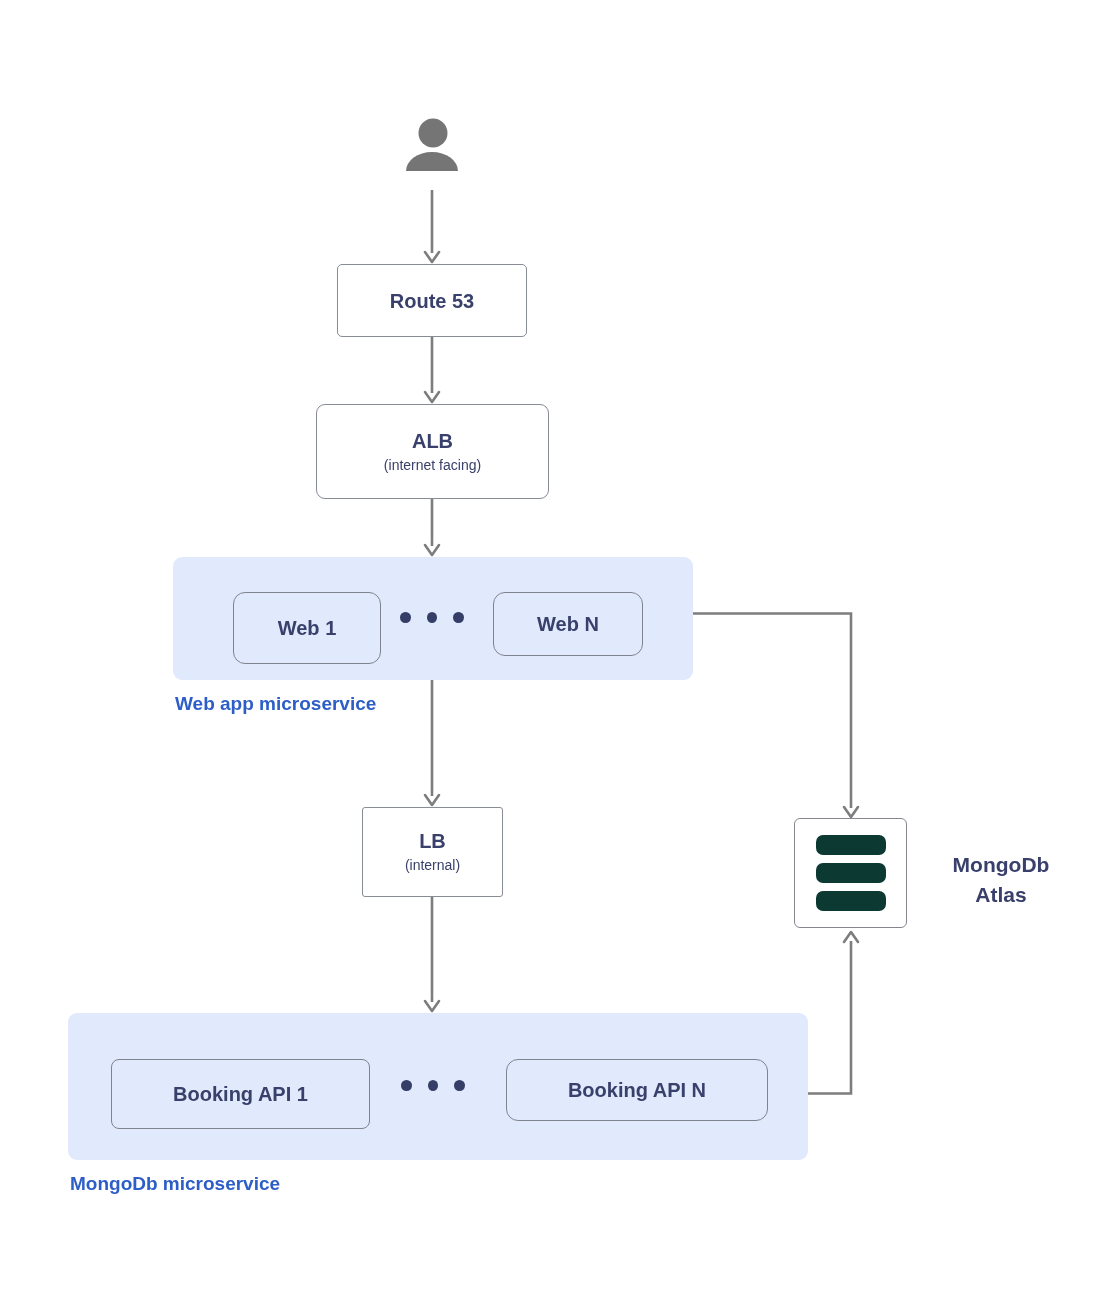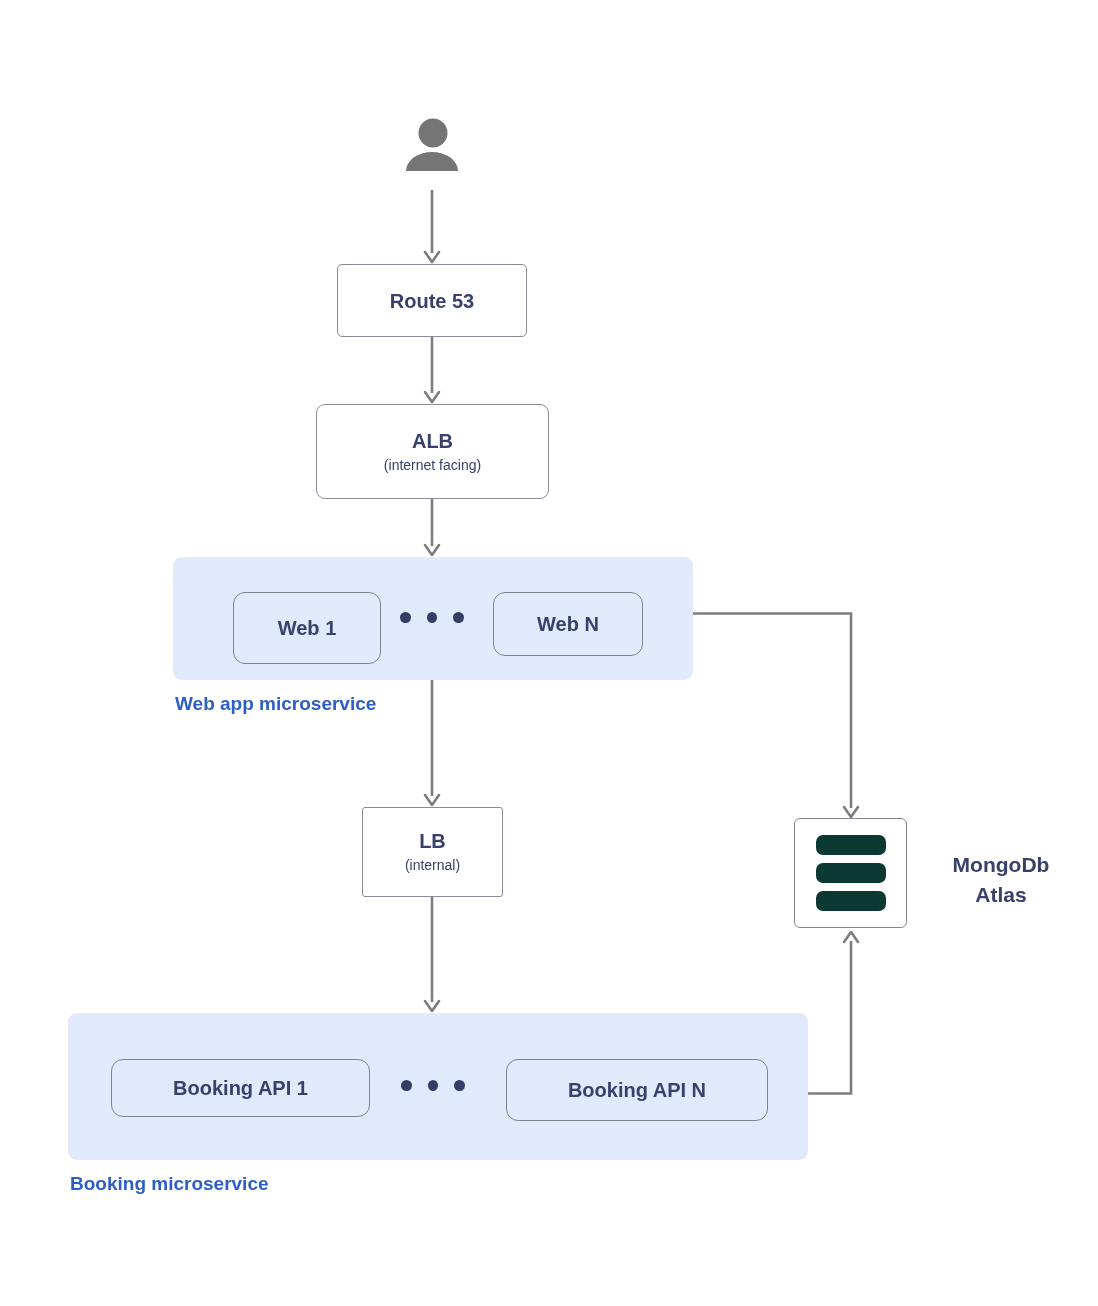--- a/index.html
+++ b/index.html
@@ -129,7 +129,7 @@
   </div>
 
   <div class="group" style="left:68px;top:1013px;width:740px;height:147px;"></div>
-  <div class="innerbox" style="left:111px;top:1059px;width:259px;height:58px;">
+  <div class="innerbox" style="left:111px;top:1059px;width:259px;height:70px;border-radius:8px;">
     <span>Booking API 1</span>
   </div>
   <div class="dots" style="left:401px;top:1080px;width:64px;">

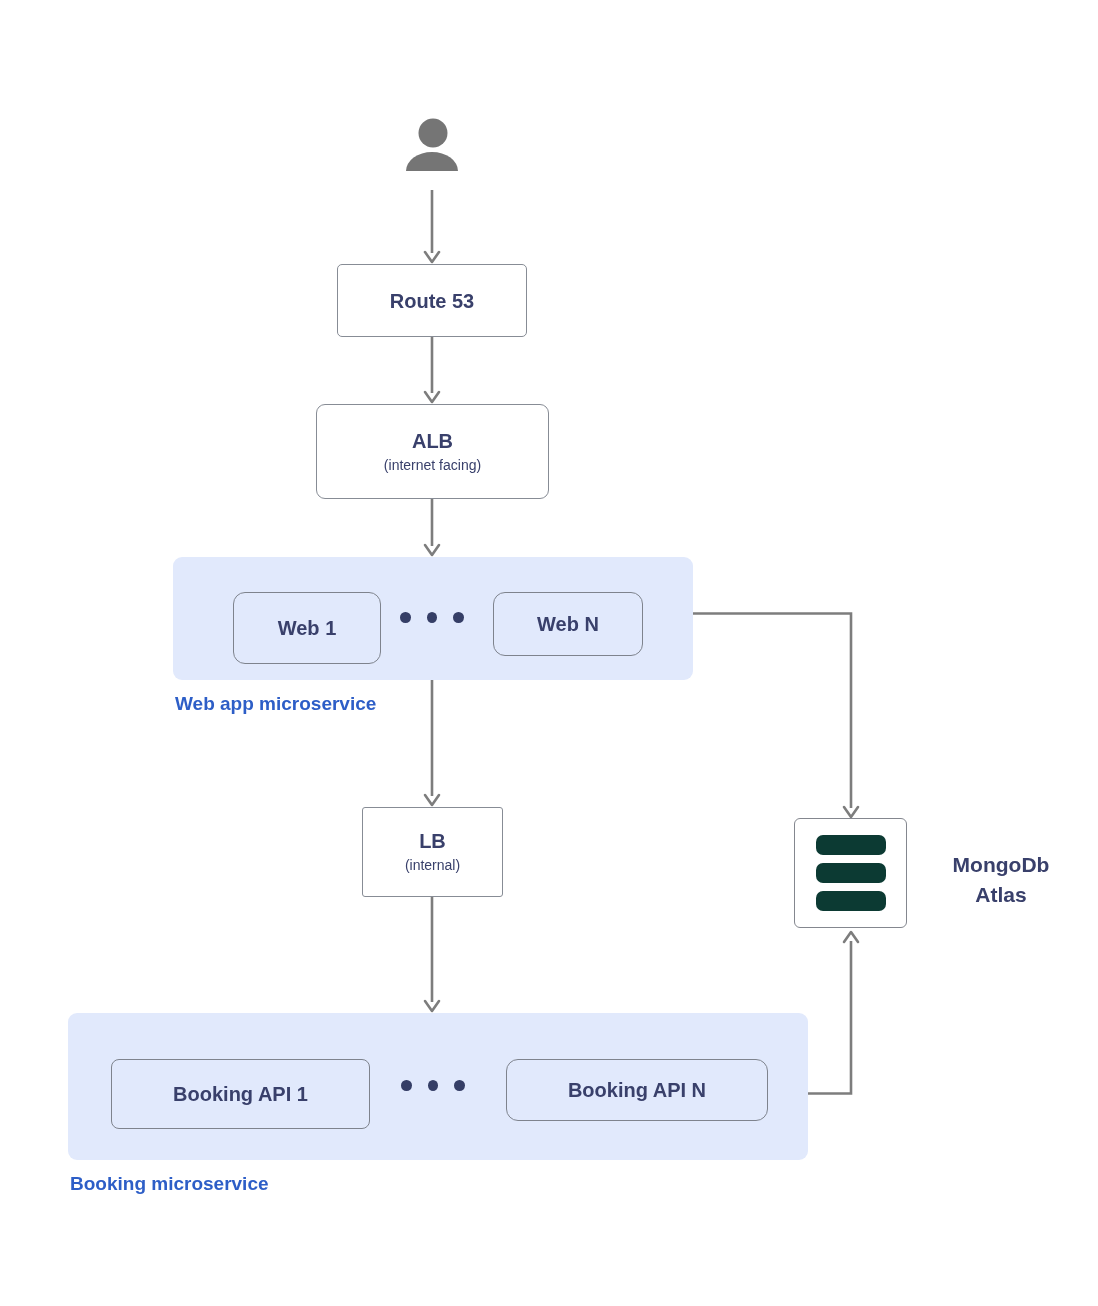--- a/index.html
+++ b/index.html
@@ -140,7 +140,7 @@
   <div class="innerbox" style="left:506px;top:1059px;width:262px;height:62px;">
     <span>Booking API N</span>
   </div>
-  <div class="group-label" style="left:70px;top:1173px;">Booking microservice</div>
+  <div class="group-label" style="left:70px;top:1173px;">MongoDb microservice</div>
 
   <div class="mongo-bars">
     <span class="bar"></span>

